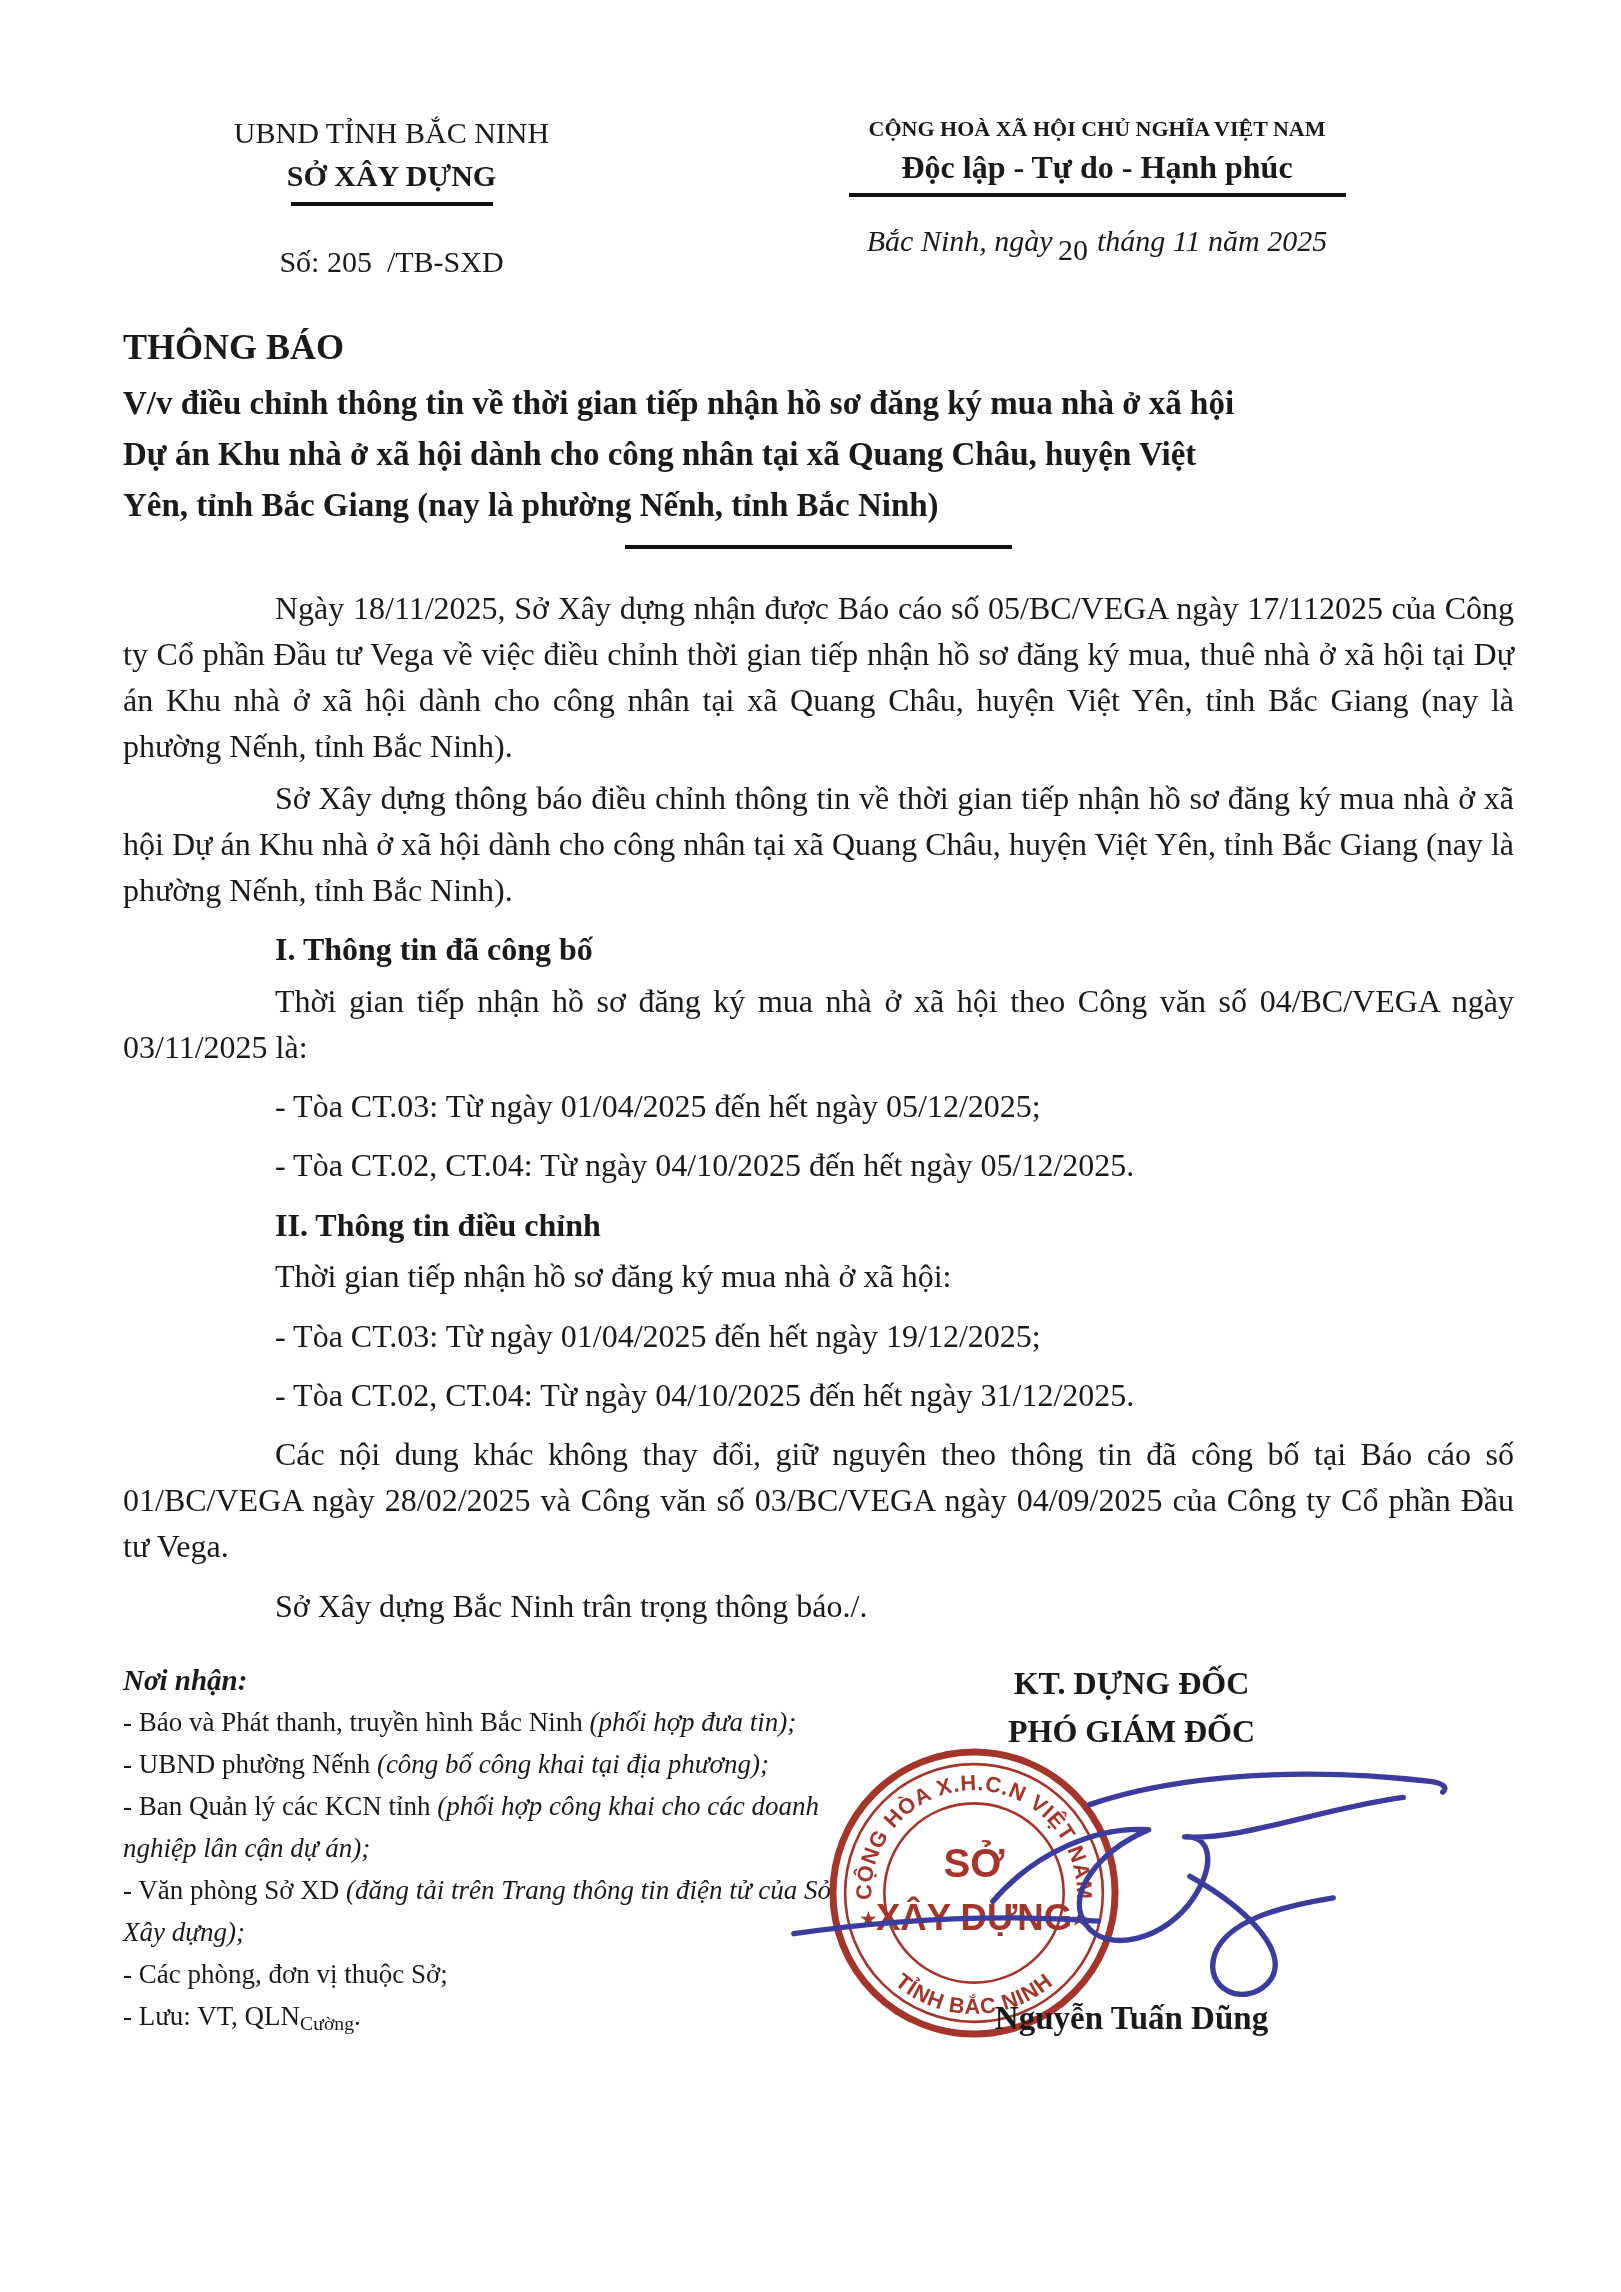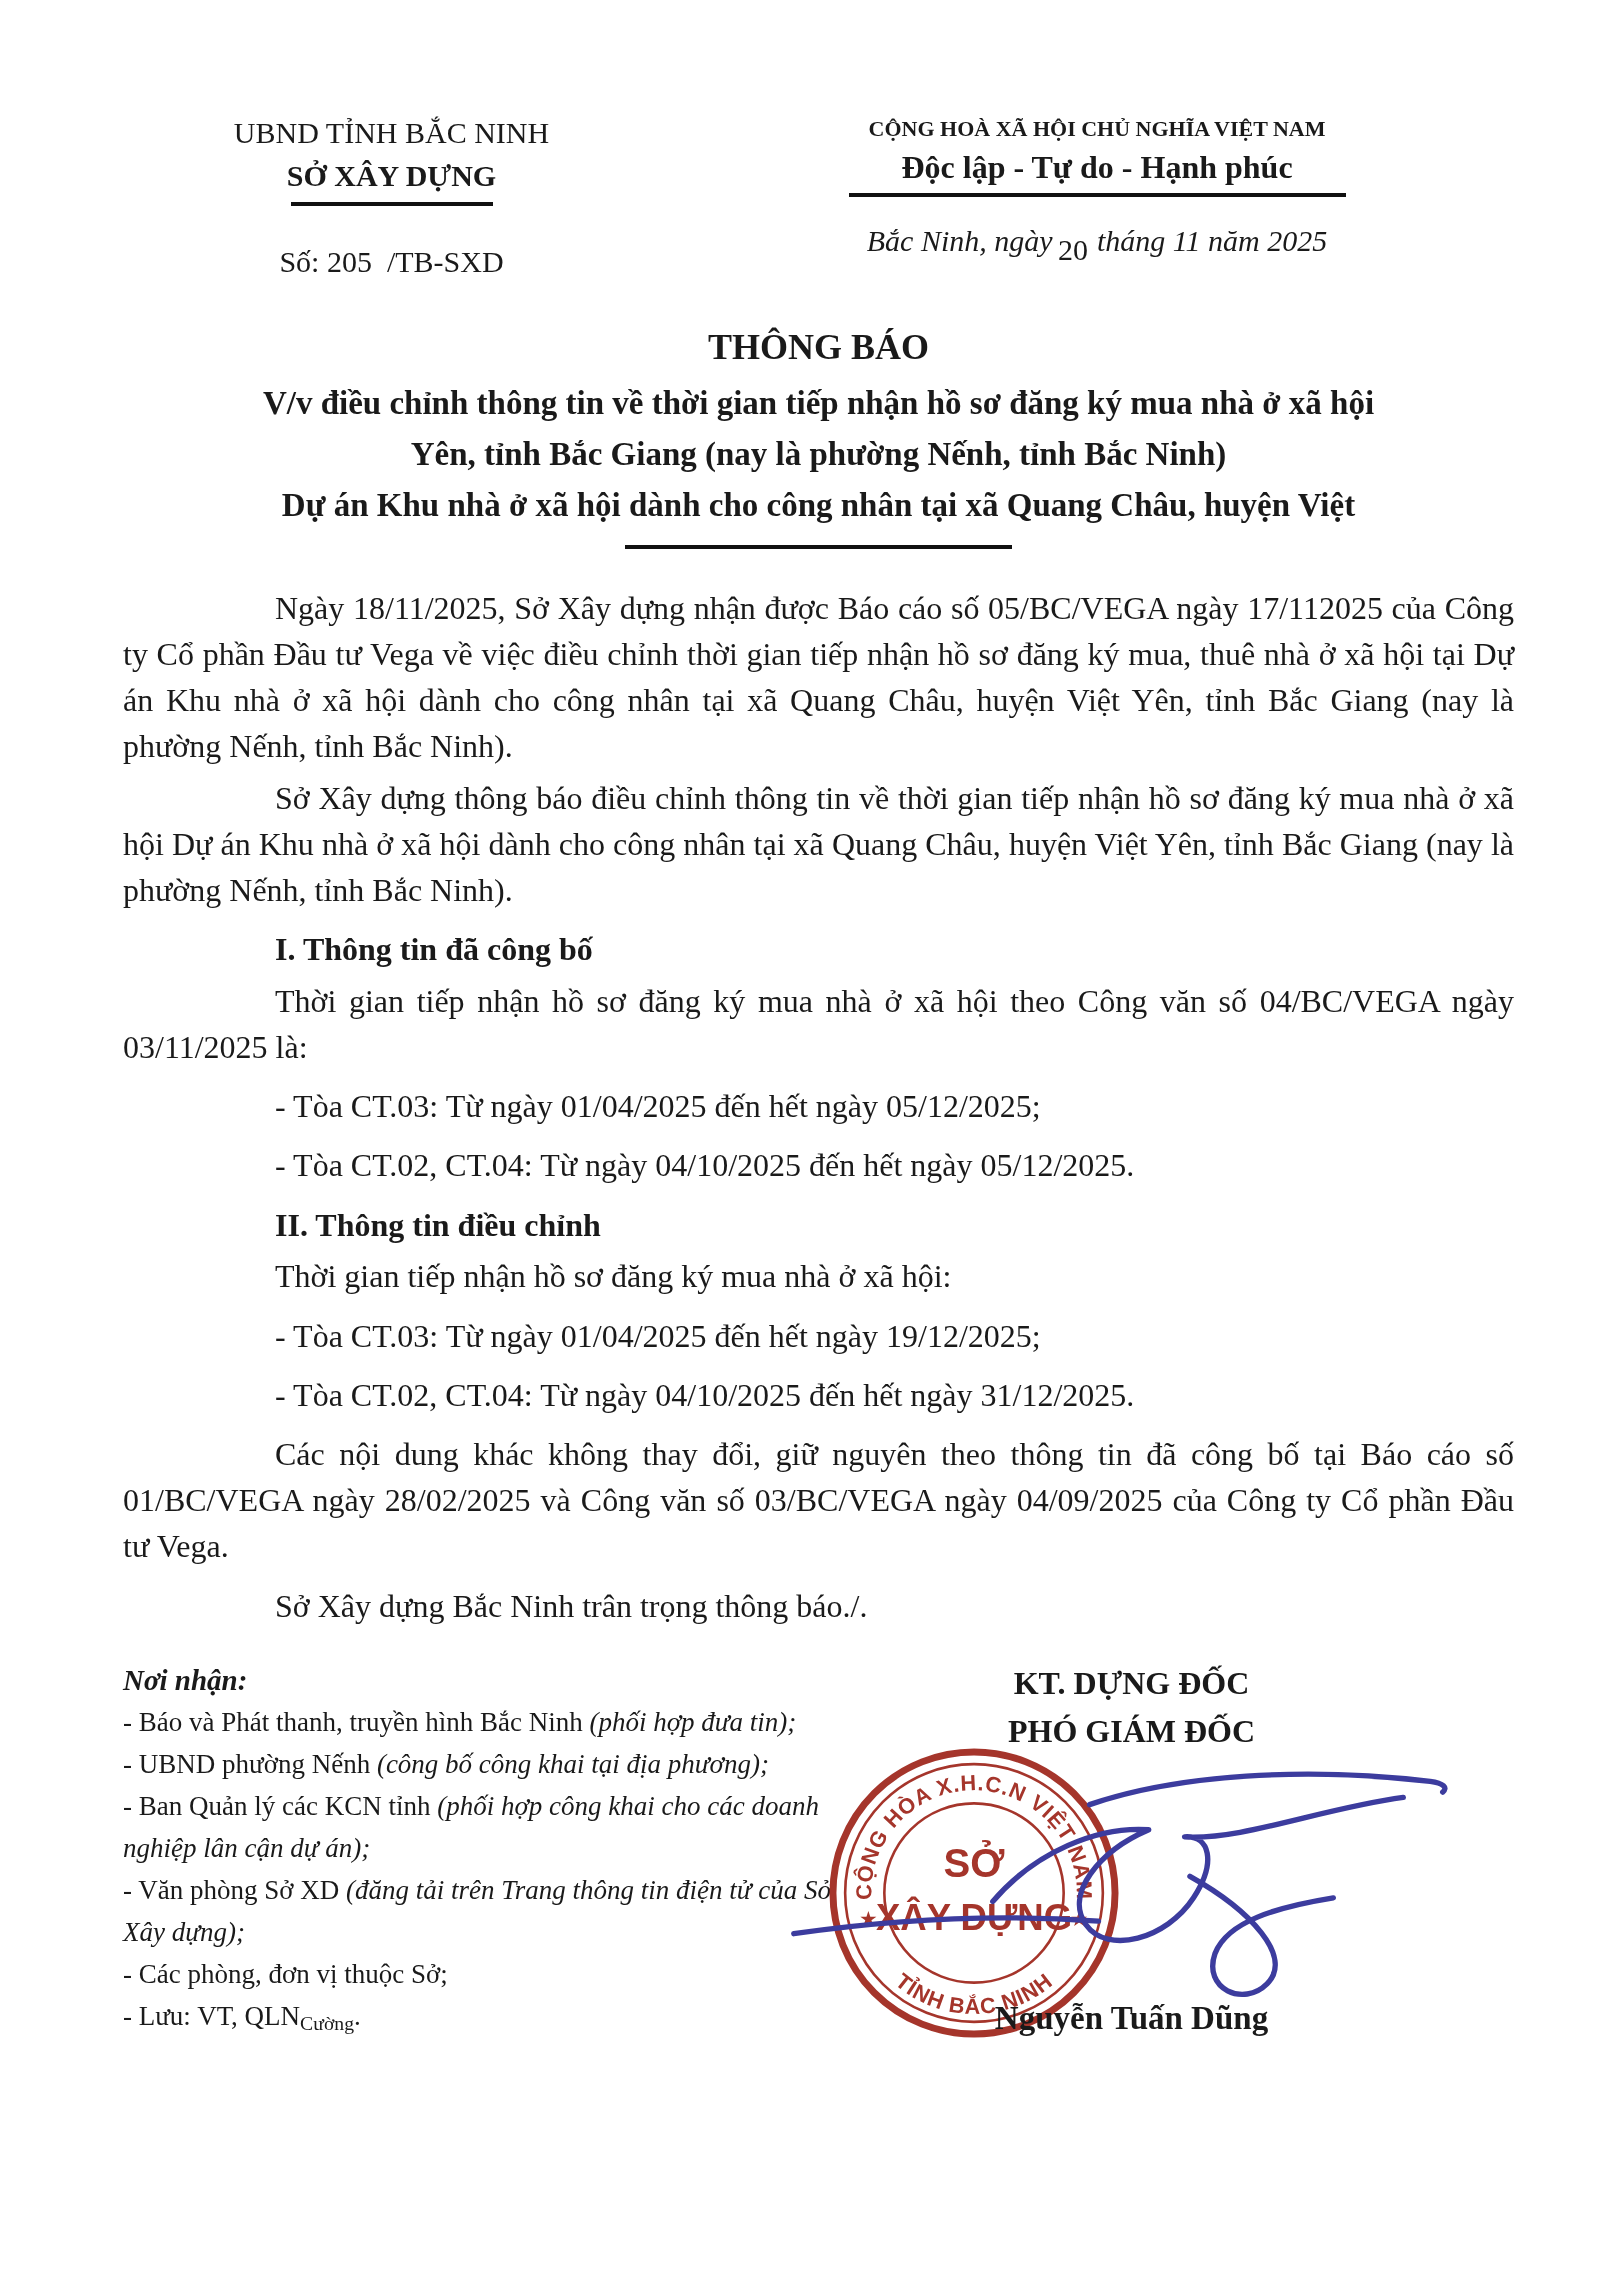--- a/index.html
+++ b/index.html
@@ -28,7 +28,7 @@
   .date-line{font-size:30px;font-style:italic;margin-top:27px;}
   .date-day{display:inline-block;font-style:normal;transform:translateY(9px);padding:0 9px 0 5.4px;}
   
-  .doc-title{text-align:center;margin-top:47px;}
+  .doc-title{text-align:left;margin-top:47px;}
   .title-main{font-size:36px;font-weight:bold;}
   .title-sub{font-size:33px;font-weight:bold;line-height:51px;margin-top:10px;}
   .rule-title{width:387px;height:4.5px;margin:14.3px auto 0;}

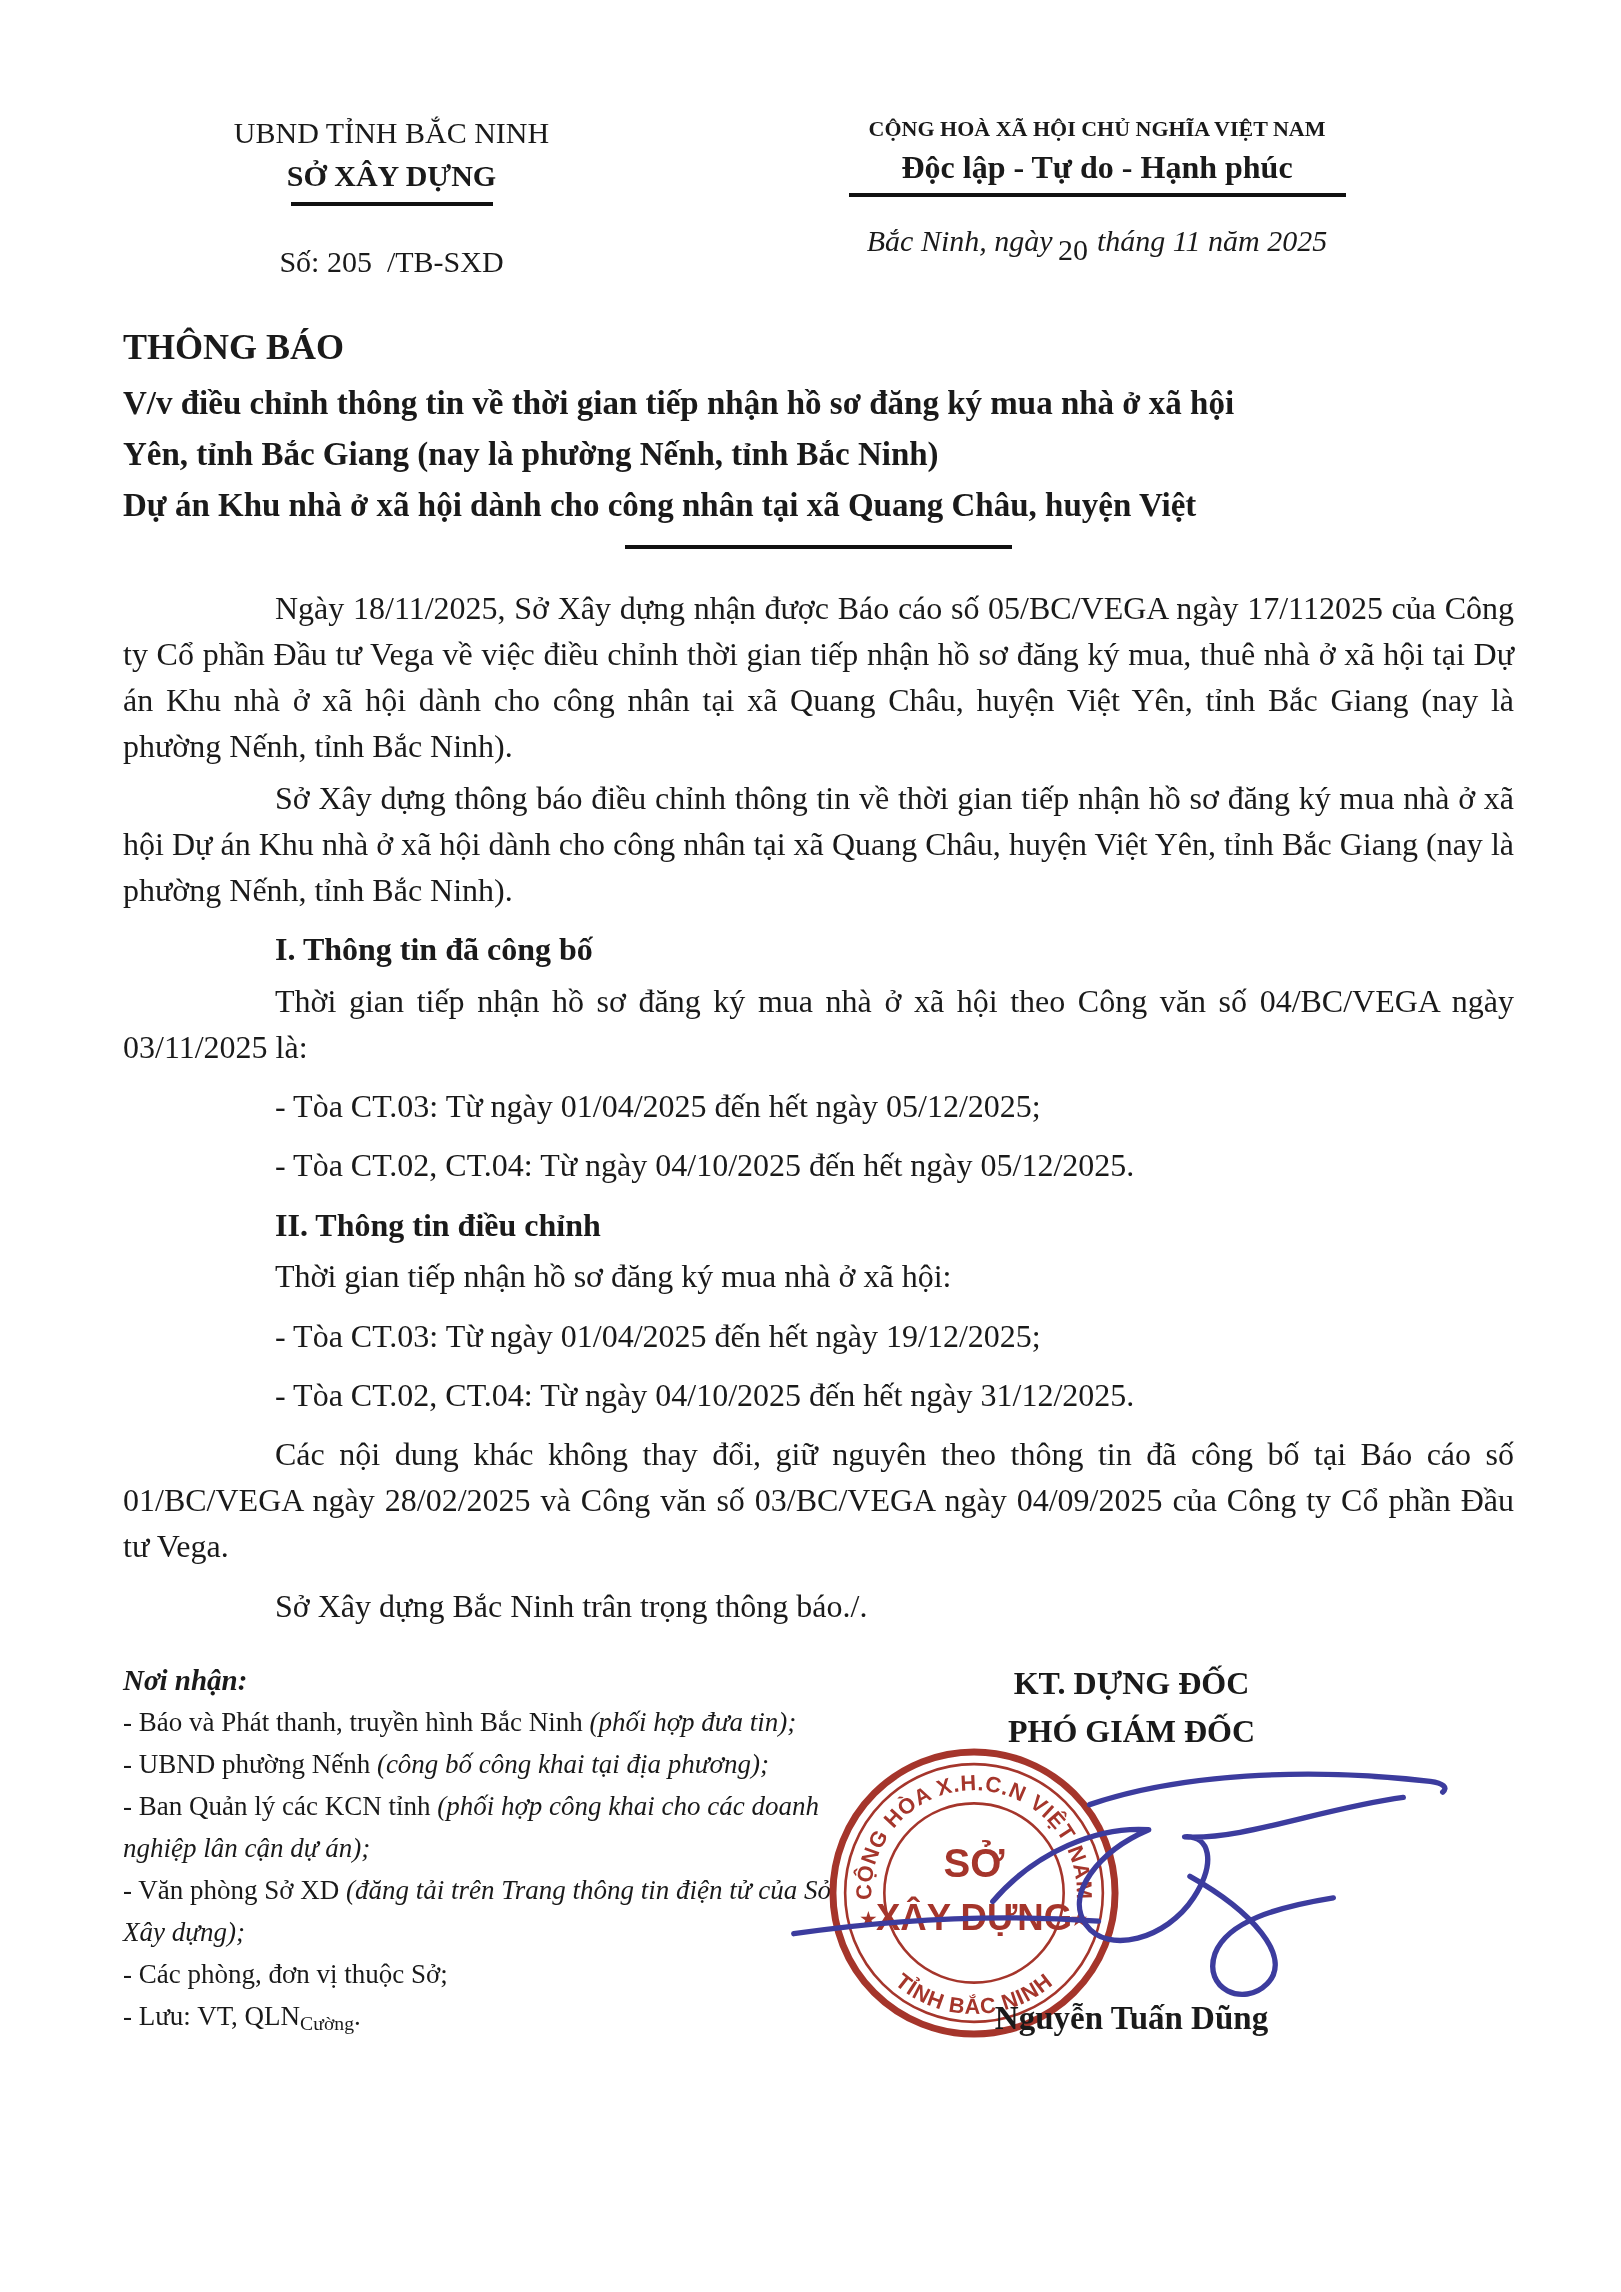--- a/index.html
+++ b/index.html
@@ -84,8 +84,8 @@
     <div class="title-main">THÔNG BÁO</div>
     <div class="title-sub">
       <div>V/v điều chỉnh thông tin về thời gian tiếp nhận hồ sơ đăng ký mua nhà ở xã hội</div>
+      <div>Dự án Khu nhà ở xã hội dành cho công nhân tại xã Quang Châu, huyện Việt</div>
       <div>Yên, tỉnh Bắc Giang (nay là phường Nếnh, tỉnh Bắc Ninh)</div>
-      <div>Dự án Khu nhà ở xã hội dành cho công nhân tại xã Quang Châu, huyện Việt</div>
     </div>
     <div class="rule rule-title"></div>
   </section>

